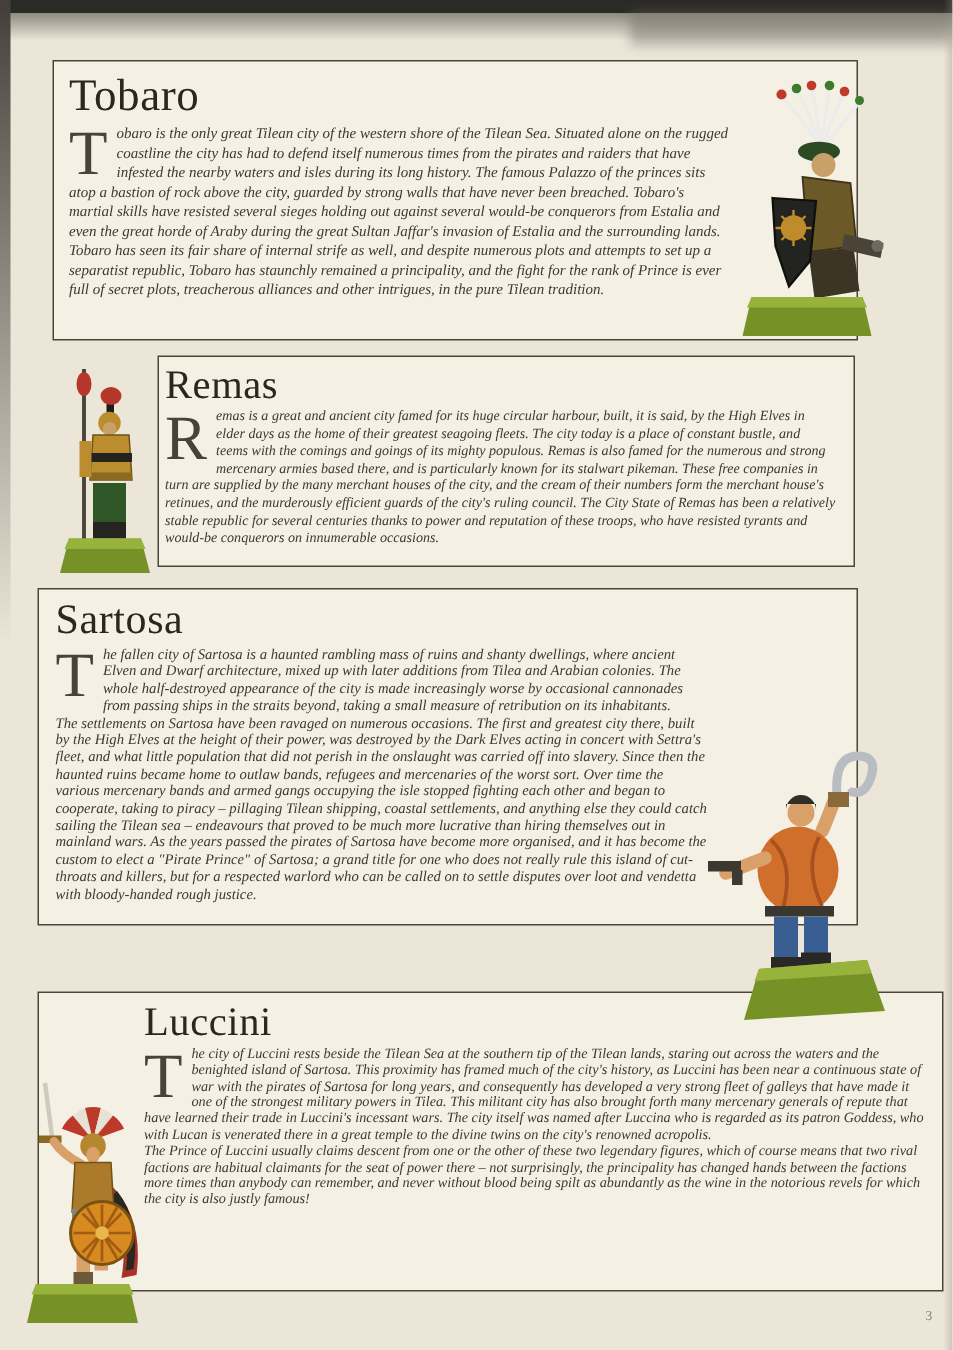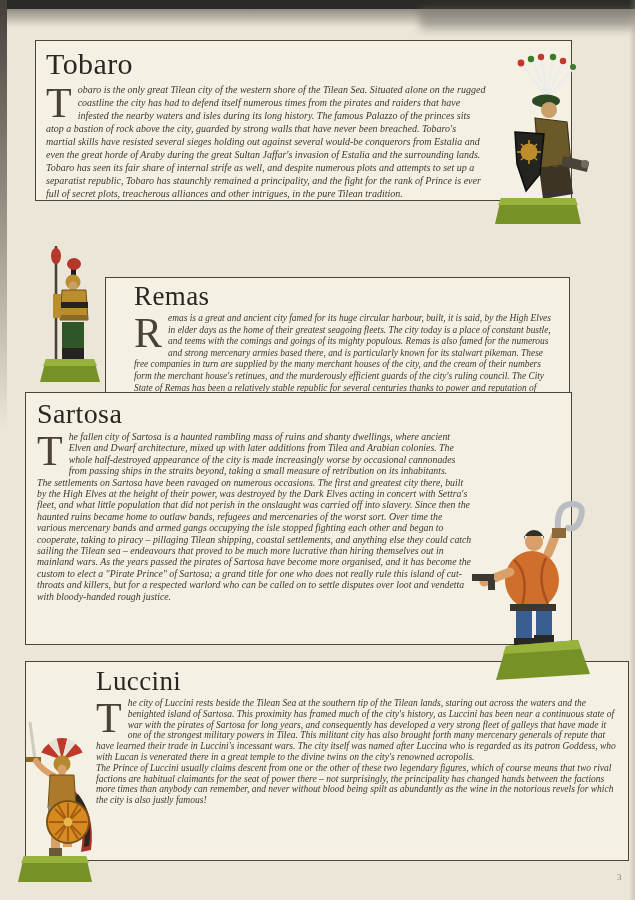--- a/index.html
+++ b/index.html
@@ -29,7 +29,7 @@
     font-size:42px;line-height:34px;padding:3px 6px 0 0;}
   .spacer-right{float:right;}
 
-  .box-tobaro{left:35px;top:40px;width:537px;height:161px;padding:7px 10px 6px 10px;}
+  .box-tobaro{left:35px;top:40px;width:537px;height:187px;padding:7px 10px 6px 10px;}
   .box-tobaro .title{font-size:30px;line-height:32px;}
   .box-tobaro .body{font-size:10px;line-height:13px;}
   .box-tobaro .spacer-right{width:75px;height:165px;}

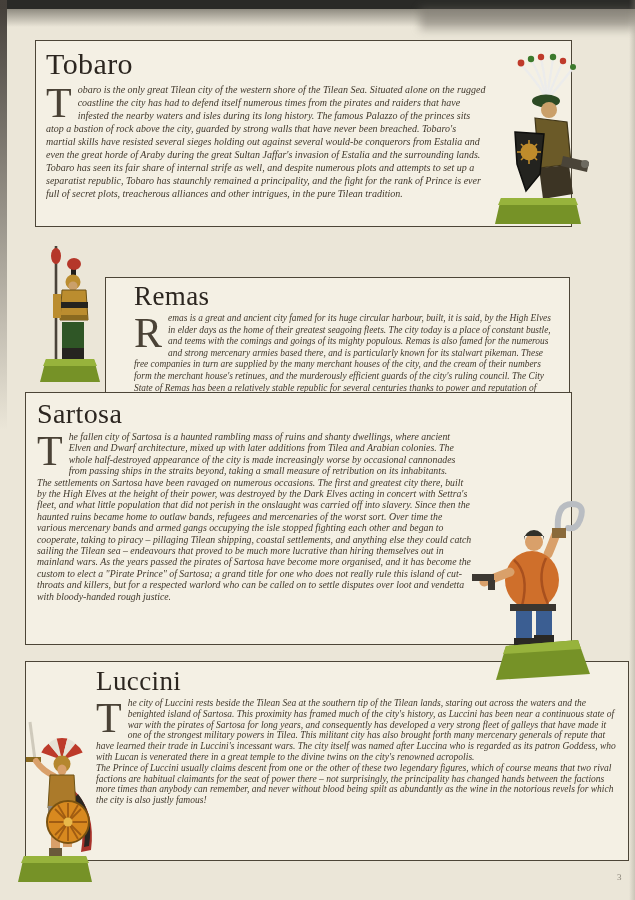--- a/index.html
+++ b/index.html
@@ -34,7 +34,7 @@
   .box-tobaro .body{font-size:10px;line-height:13px;}
   .box-tobaro .spacer-right{width:75px;height:165px;}
 
-  .box-remas{left:105px;top:237px;width:465px;height:141px;padding:5px 12px 5px 28px;margin-top:40px;}
+  .box-remas{left:105px;top:237px;width:465px;height:141px;padding:5px 12px 5px 4px;}
   .box-remas .title{font-size:27px;line-height:27px;}
   .box-remas .body{font-size:9.4px;line-height:11.6px;}
 

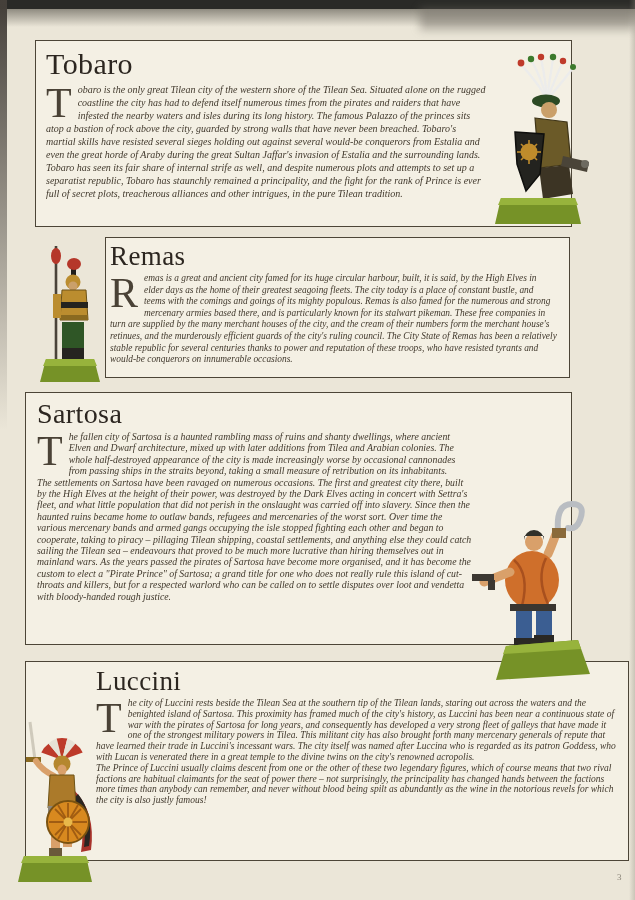--- a/index.html
+++ b/index.html
@@ -38,7 +38,7 @@
   .box-remas .title{font-size:27px;line-height:27px;}
   .box-remas .body{font-size:9.4px;line-height:11.6px;}
 
-  .box-sartosa{left:25px;top:392px;width:547px;height:253px;padding:6px 11px 6px 11px;}
+  .box-sartosa{left:25px;top:392px;width:547px;height:225px;padding:6px 11px 6px 11px;}
   .box-sartosa .title{font-size:28px;line-height:29px;}
   .box-sartosa .body{font-size:9.8px;line-height:11.4px;}
   .box-sartosa .spacer-right{width:88px;height:155px;margin-top:62px;}

